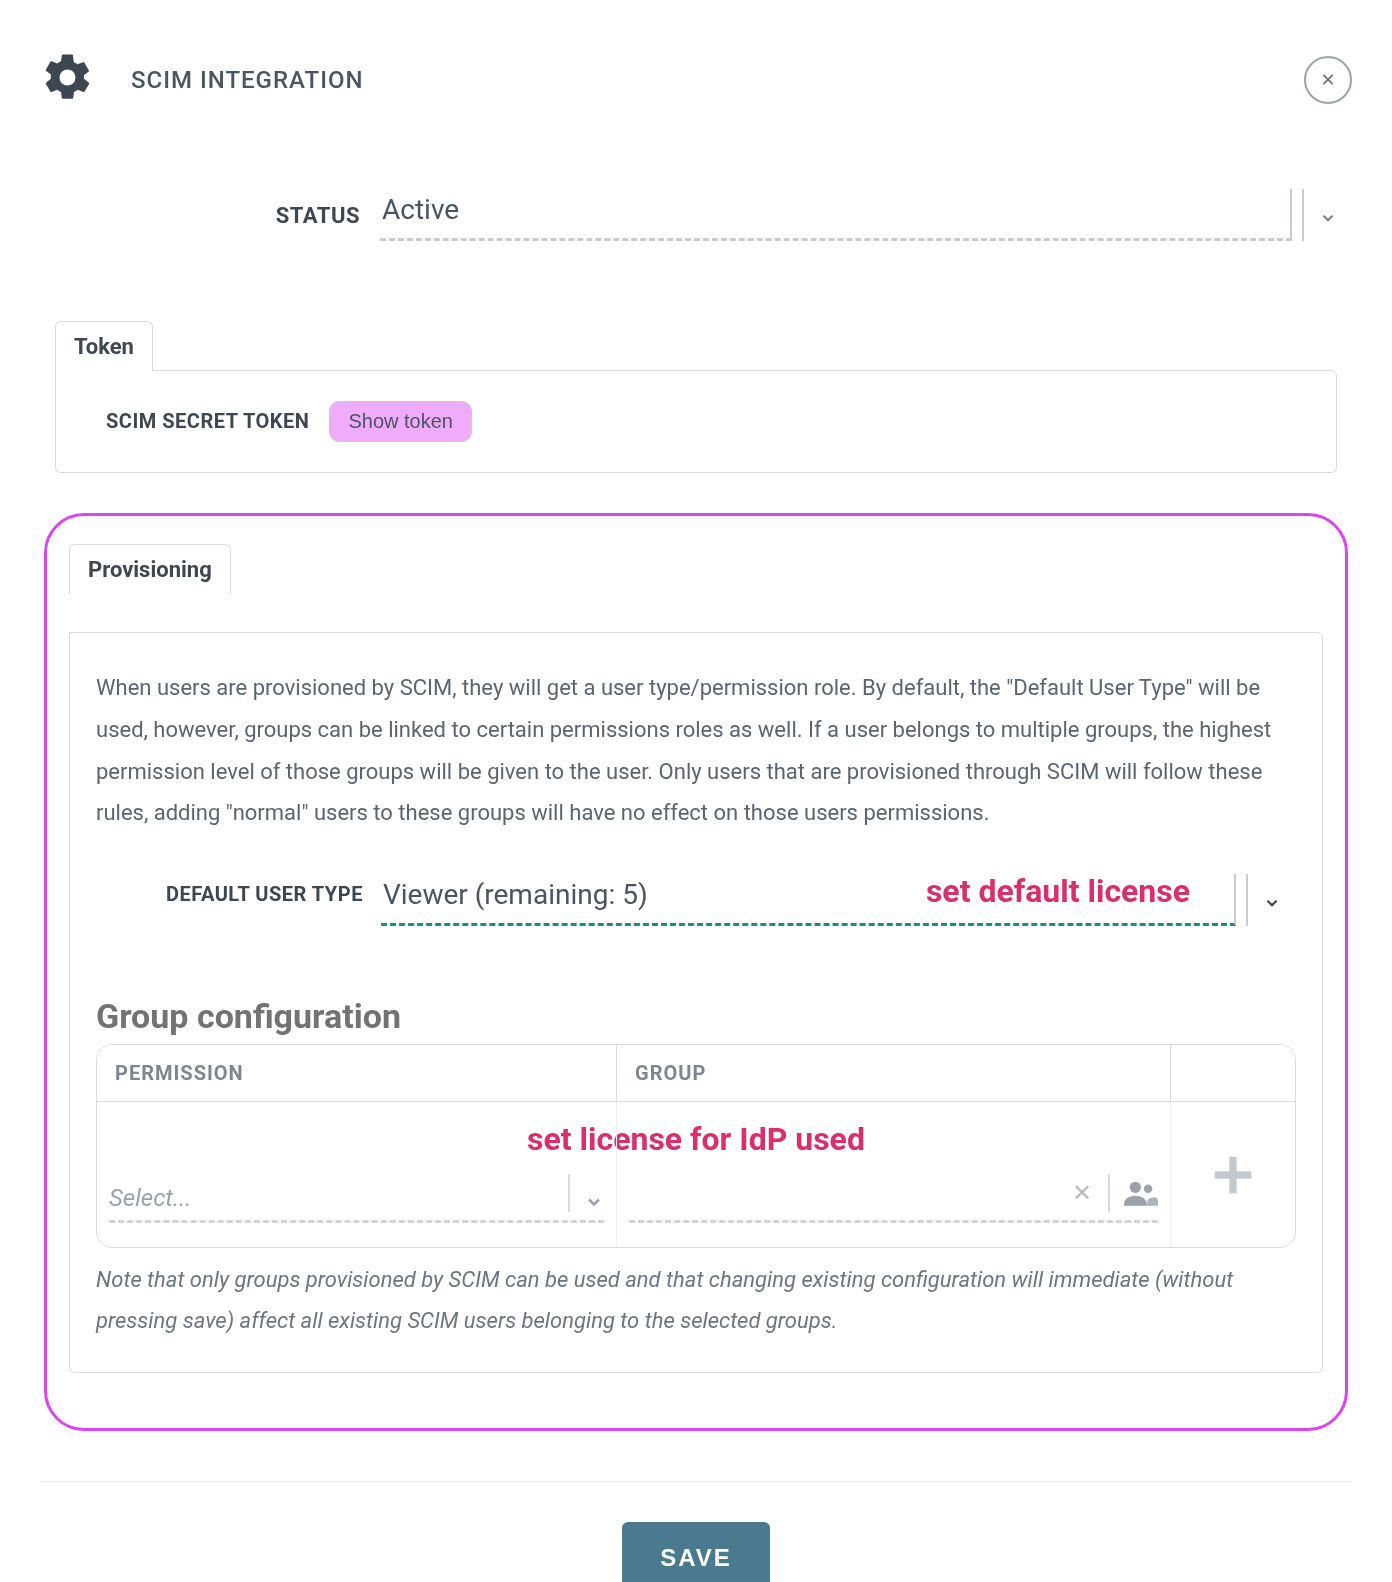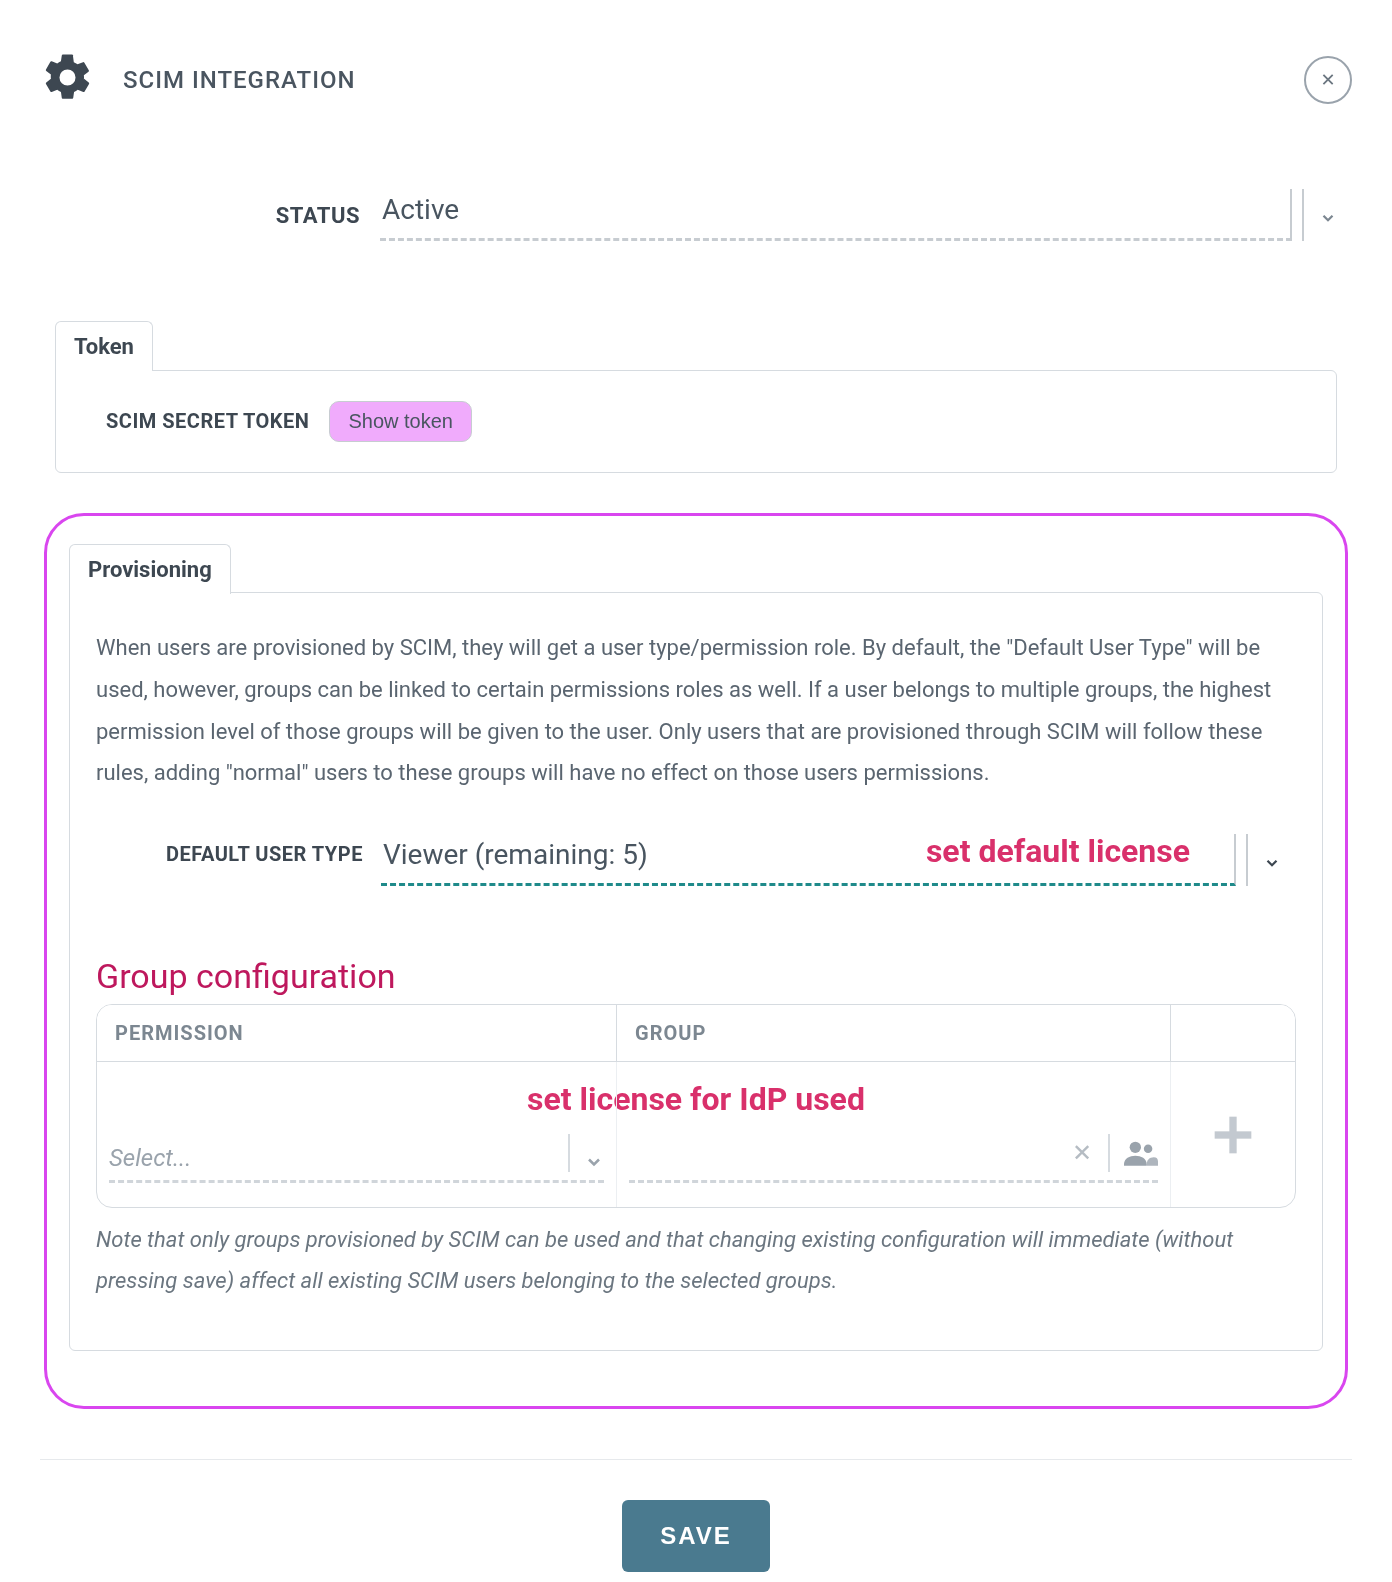--- a/index.html
+++ b/index.html
@@ -19,7 +19,7 @@
   .header-left {
     display: flex;
     align-items: center;
-    gap: 28px;
+    gap: 36px;
   }
   .gear-icon svg { width: 55px; height: 55px; fill: #3d4751; }
   .page-title {

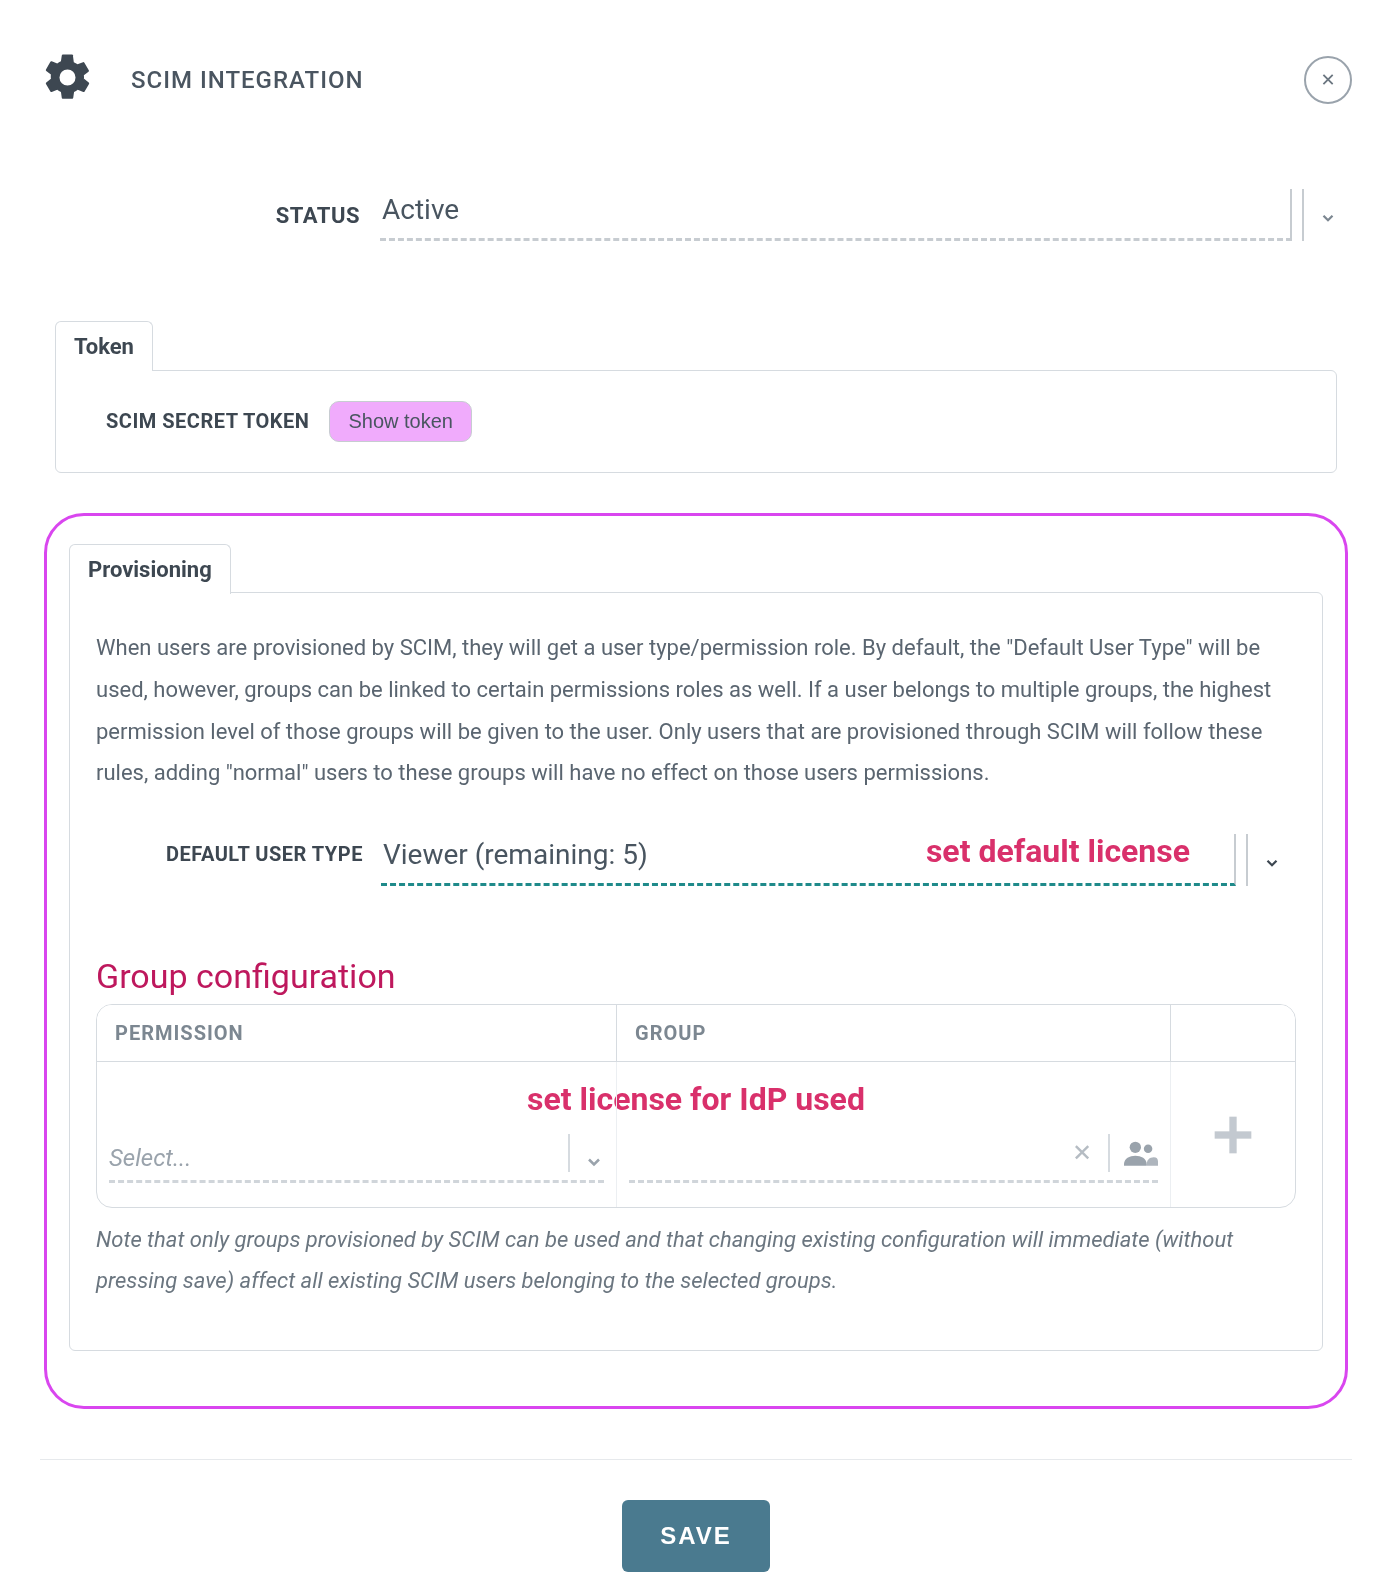--- a/index.html
+++ b/index.html
@@ -335,7 +335,7 @@
     <div class="tab-header">
       <div class="tab">Provisioning</div>
     </div>
-    <div class="tab-body" style="padding:34px 26px 48px;">
+    <div class="tab-body" style="padding:34px 26px 30px;margin-top:40px;">
       <p class="prov-desc">When users are provisioned by SCIM, they will get a user type/permission role. By default, the "Default User Type" will be used, however, groups can be linked to certain permissions roles as well. If a user belongs to multiple groups, the highest permission level of those groups will be given to the user. Only users that are provisioned through SCIM will follow these rules, adding "normal" users to these groups will have no effect on those users permissions.</p>
 
       <div class="user-type-row">

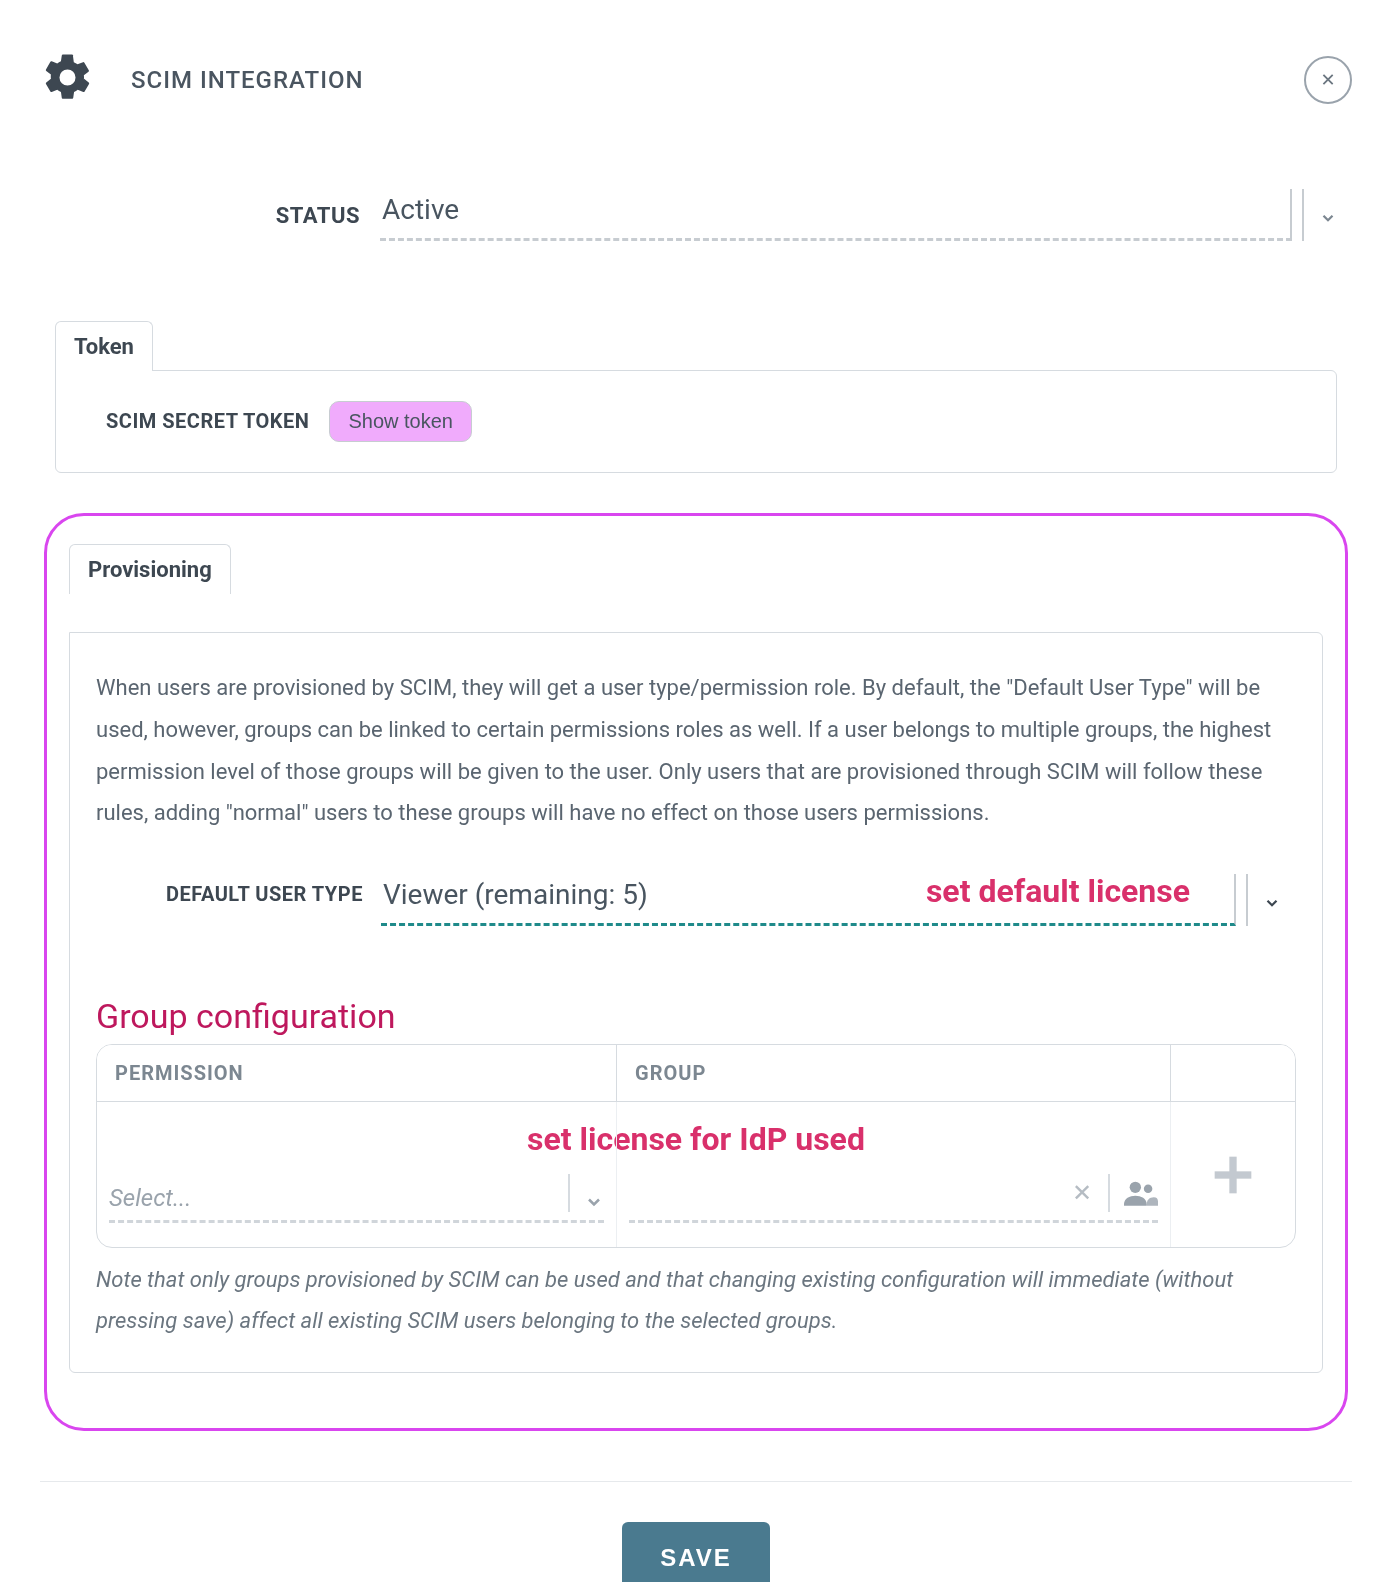--- a/index.html
+++ b/index.html
@@ -170,8 +170,8 @@
   }
   .group-config-heading {
     font-size: 34px;
-    font-weight: 400;
-    color: #be185d;
+    font-weight: 700;
+    color: #737373;
     margin-bottom: 8px;
   }
   .group-table {

